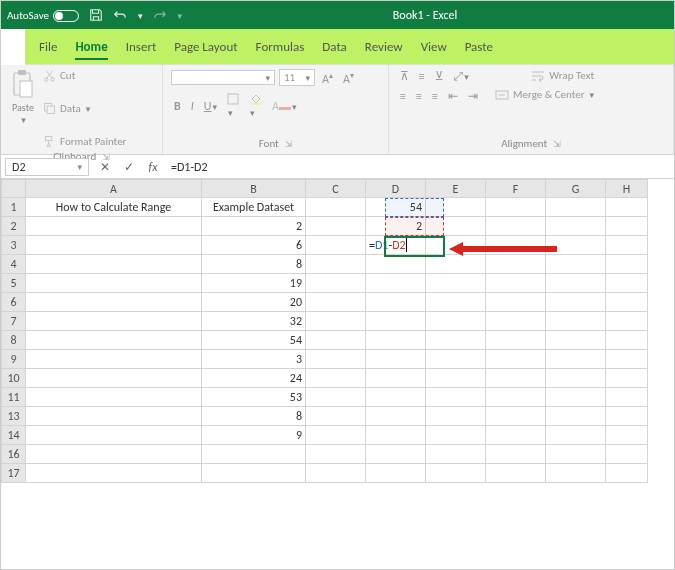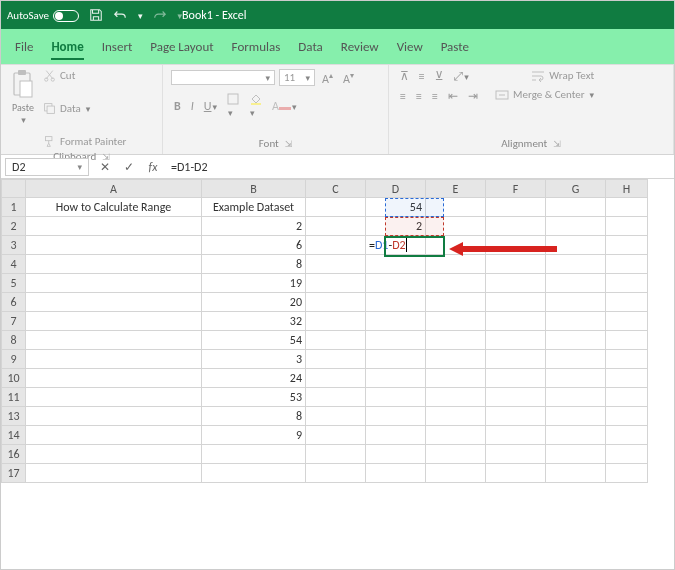--- a/index.html
+++ b/index.html
@@ -10,7 +10,7 @@
 .toggle::after { content: ""; width: 8px; height: 8px; background: #fff; border-radius: 50%; position: absolute; left: 1px; top: 1px; }
 .qat { display: flex; gap: 10px; margin-left: 10px; align-items: center; }
 .qat svg, .qat span { opacity: 0.95; }
-.title { flex: 1; font-size: 12px; }
+.title { flex: 1; text-align: center; font-size: 12px; }
 .tabs { display: flex; gap: 18px; padding: 6px 14px 4px; background: #86efac; border-bottom: 1px solid #ddd; }
 .tab { font-size: 13px; color: #555; padding: 4px 0; cursor: pointer; }
 .tab.active { color: #107c41; border-bottom: 2px solid #107c41; font-weight: 600; }

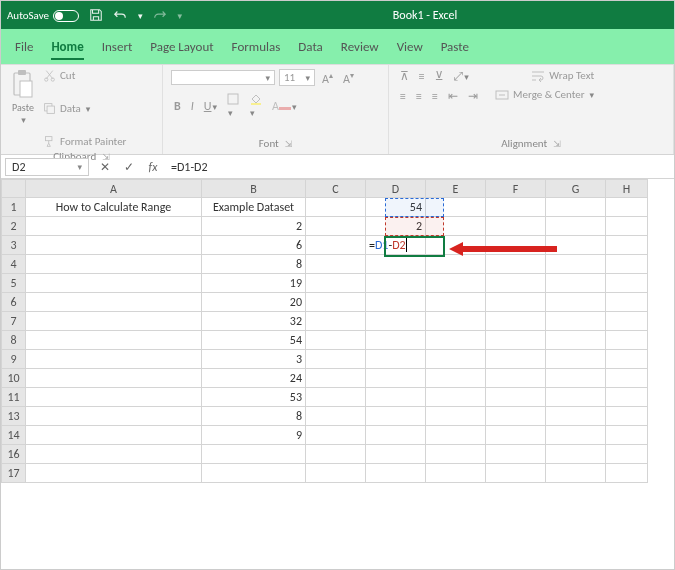--- a/index.html
+++ b/index.html
@@ -11,7 +11,7 @@
 .qat { display: flex; gap: 10px; margin-left: 10px; align-items: center; }
 .qat svg, .qat span { opacity: 0.95; }
 .title { flex: 1; text-align: center; font-size: 12px; }
-.tabs { display: flex; gap: 18px; padding: 6px 14px 4px; background: #86efac; border-bottom: 1px solid #ddd; }
+.tabs { display: flex; gap: 18px; padding: 6px 14px 4px; background: #bef264; border-bottom: 1px solid #ddd; margin-left: 24px; }
 .tab { font-size: 13px; color: #555; padding: 4px 0; cursor: pointer; }
 .tab.active { color: #107c41; border-bottom: 2px solid #107c41; font-weight: 600; }
 .ribbon { display: flex; background: #f3f3f3; border-bottom: 1px solid #d4d4d4; height: 90px; }

